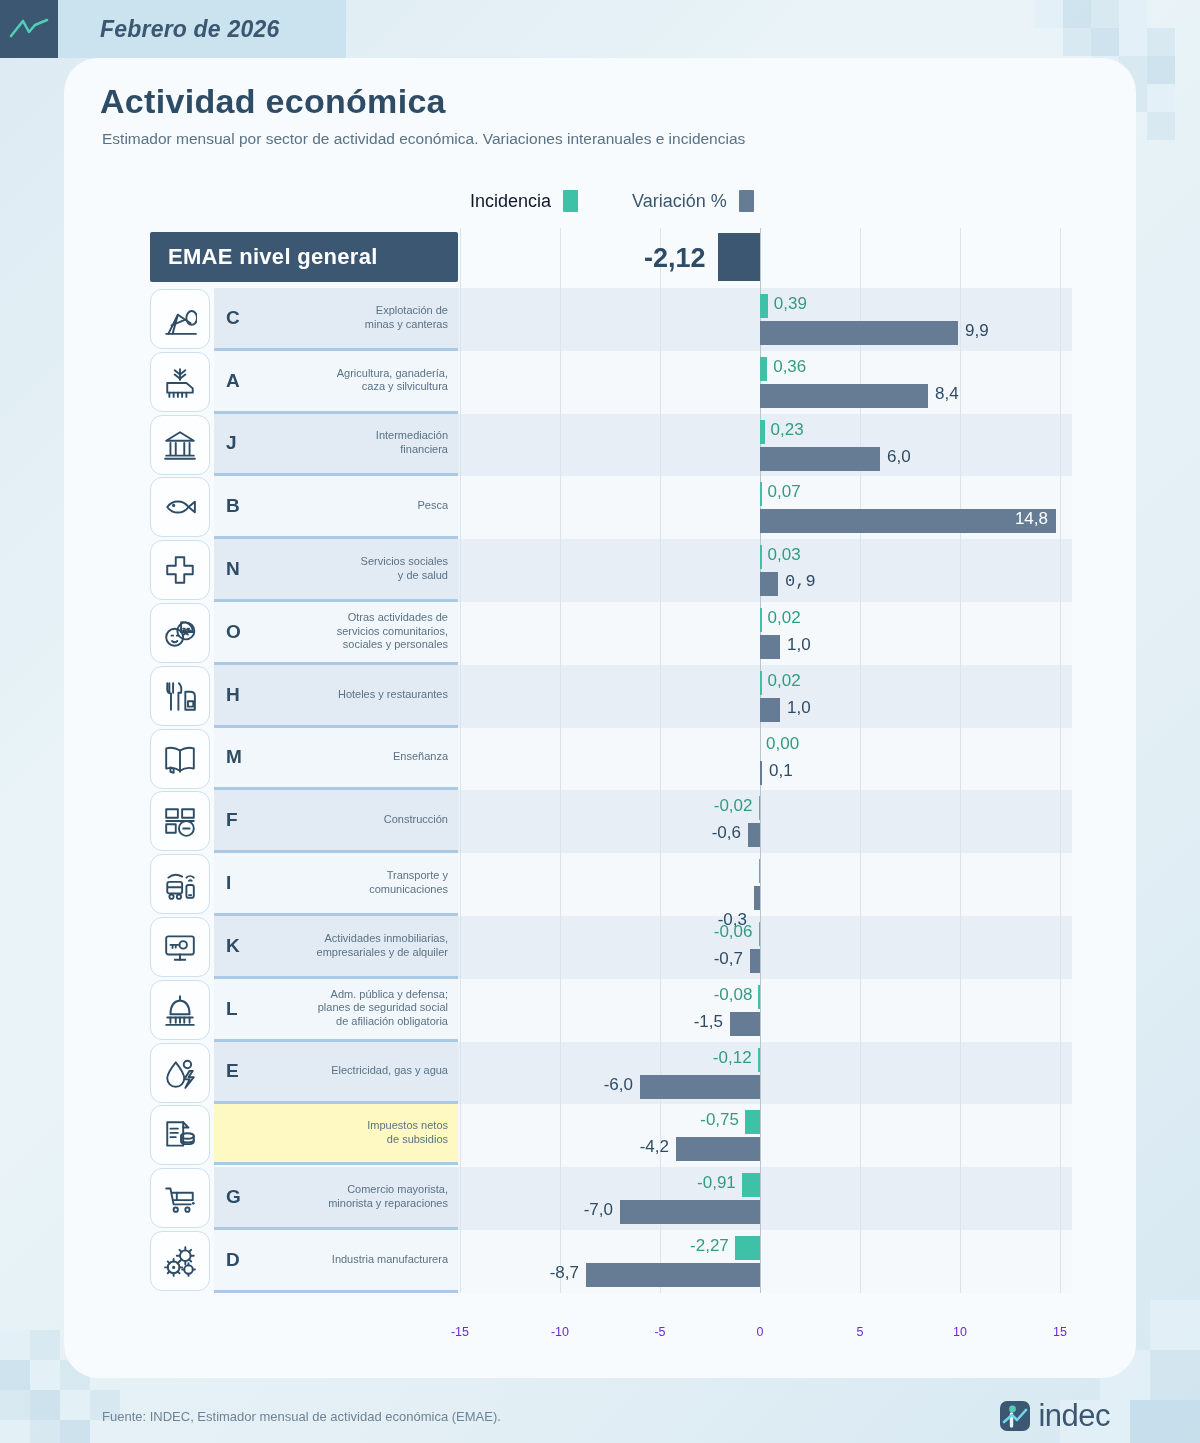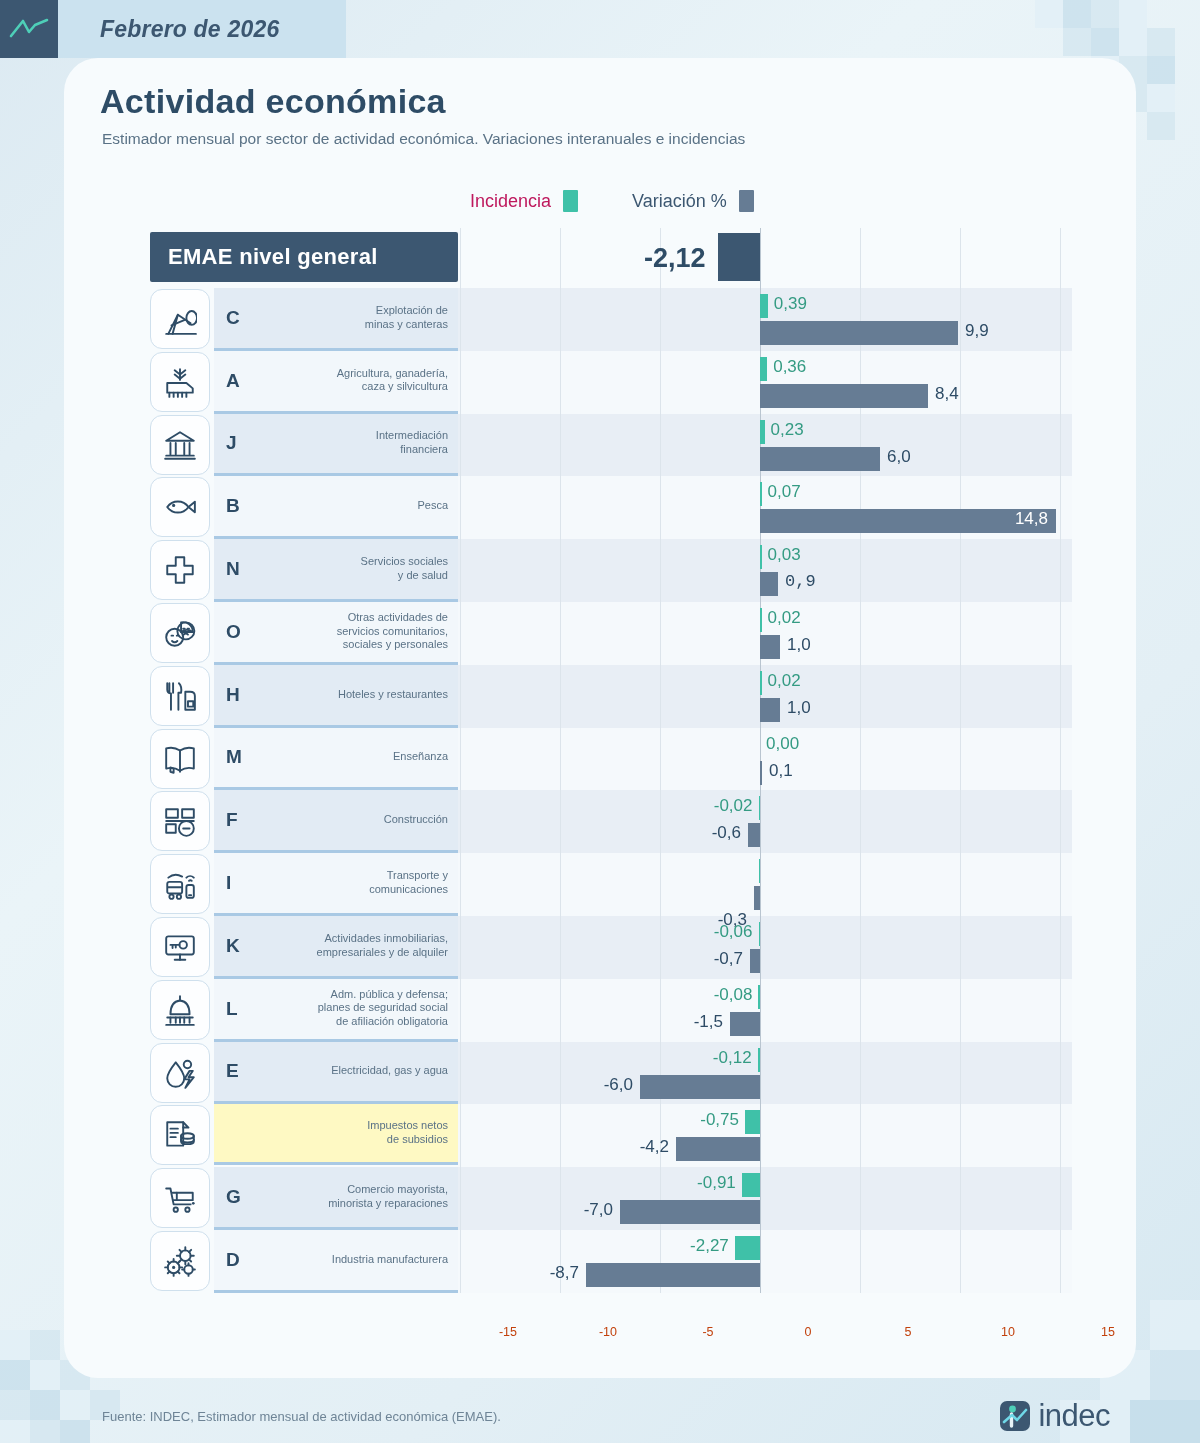--- a/index.html
+++ b/index.html
@@ -82,7 +82,7 @@
   .legend-item { display: flex; align-items: center; gap: 12px; }
   .legend-item .lab { font-size: 18px; }
   .legend-item .sw { width: 15px; height: 22px; border-radius: 1px; }
-  .lg-inc .lab { color: #be185d; }
+  .lg-inc .lab { color: #0f172a; }
   .lg-inc .sw  { background: #3FC1A8; }
   .lg-var .lab { color: #3C5771; }
   .lg-var .sw  { background: #667C94; }

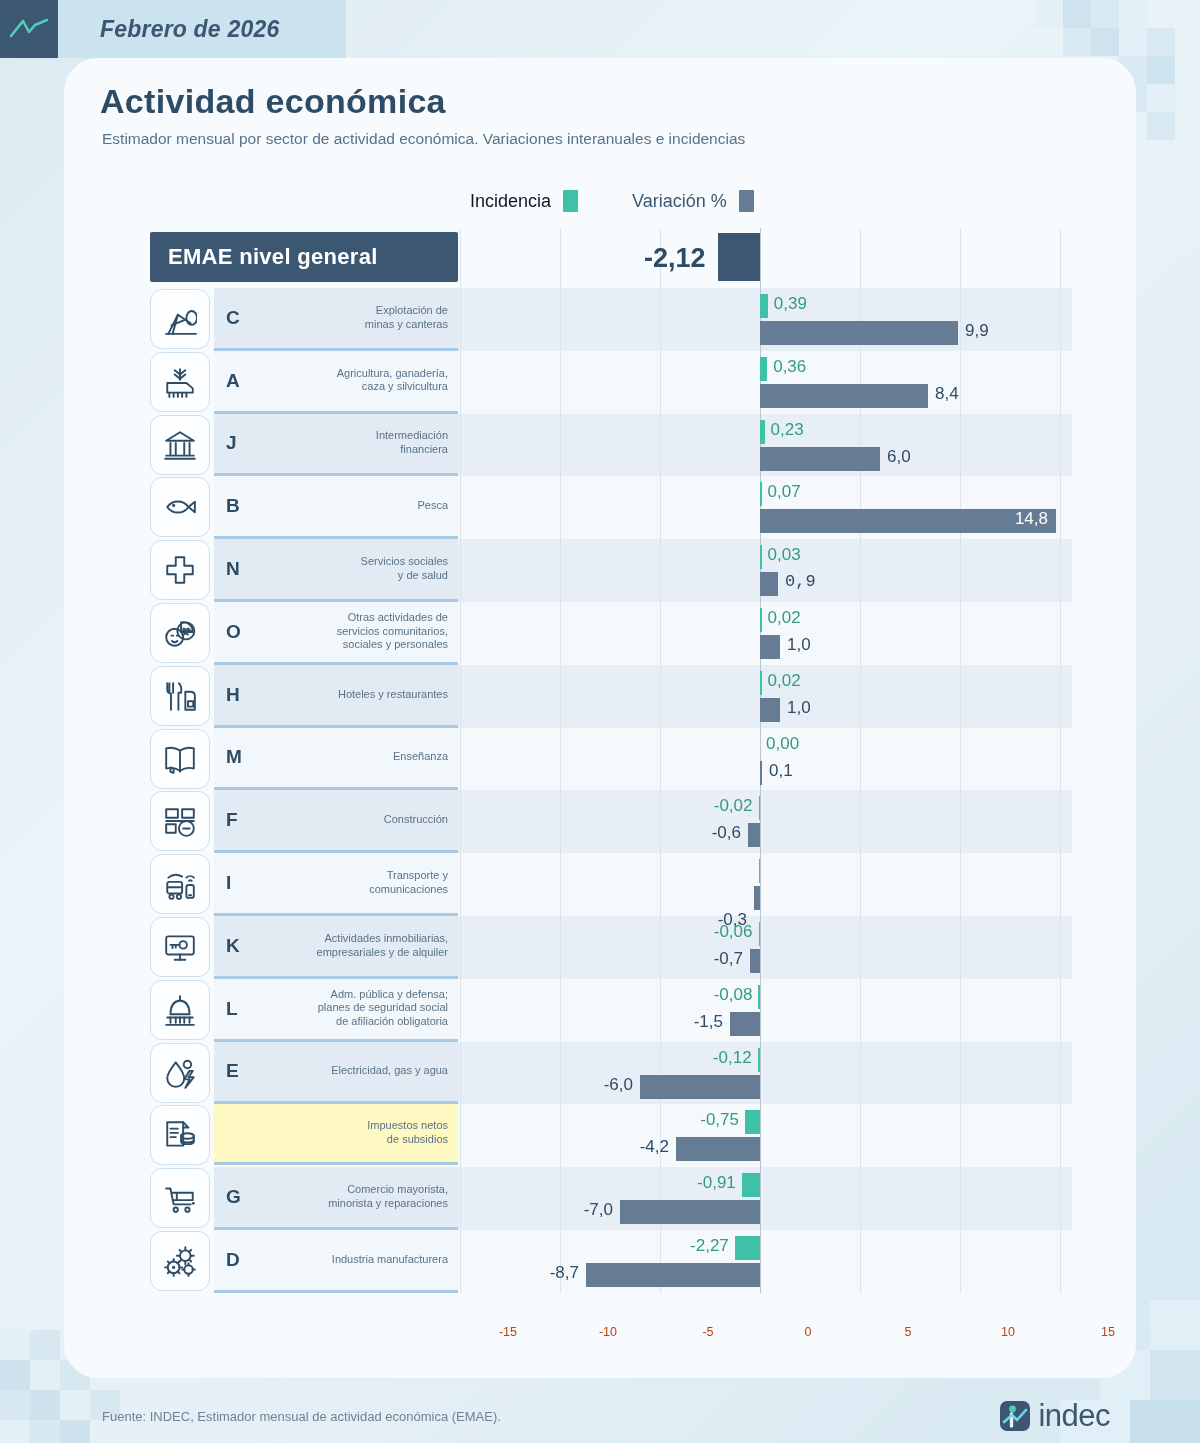--- a/index.html
+++ b/index.html
@@ -166,10 +166,9 @@
   
   .axis-tick {
     position: absolute; top: 1325px;
-    font-size: 12.5px; color: #c2410c;
+    font-size: 12.5px; color: #6d28d9;
     transform: translateX(-50%);
     text-align: center;
-    margin-left: 48px;
   }
 
   

